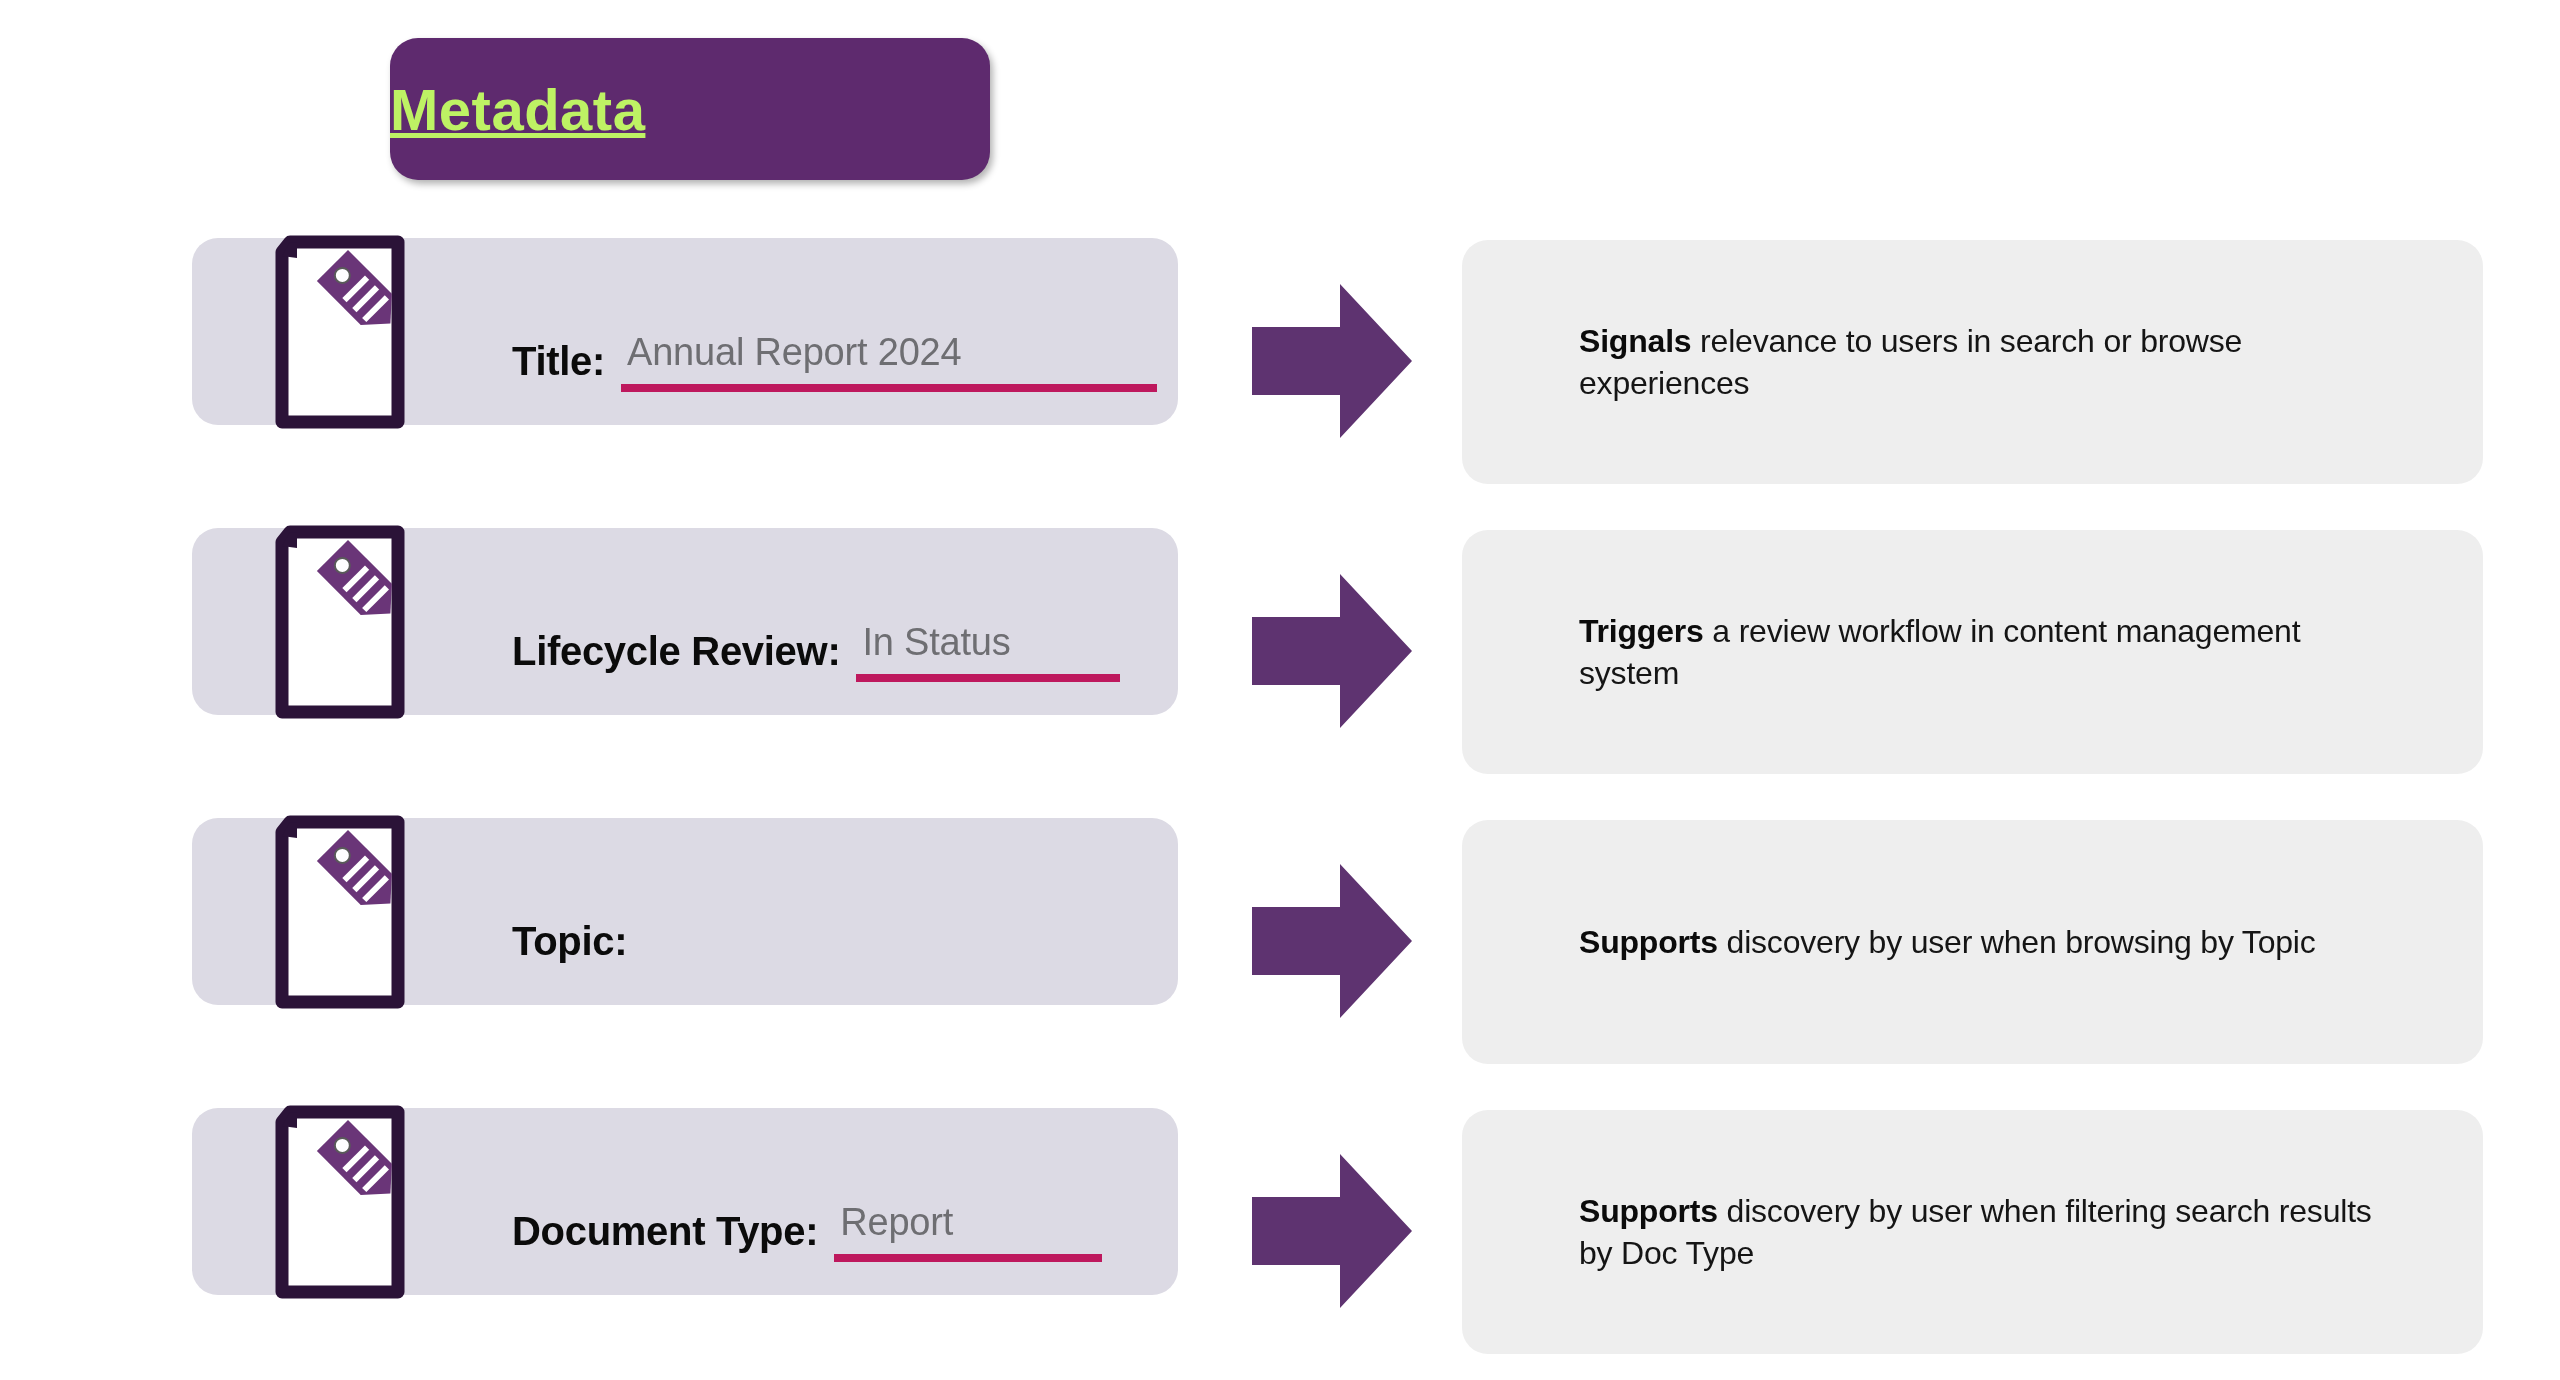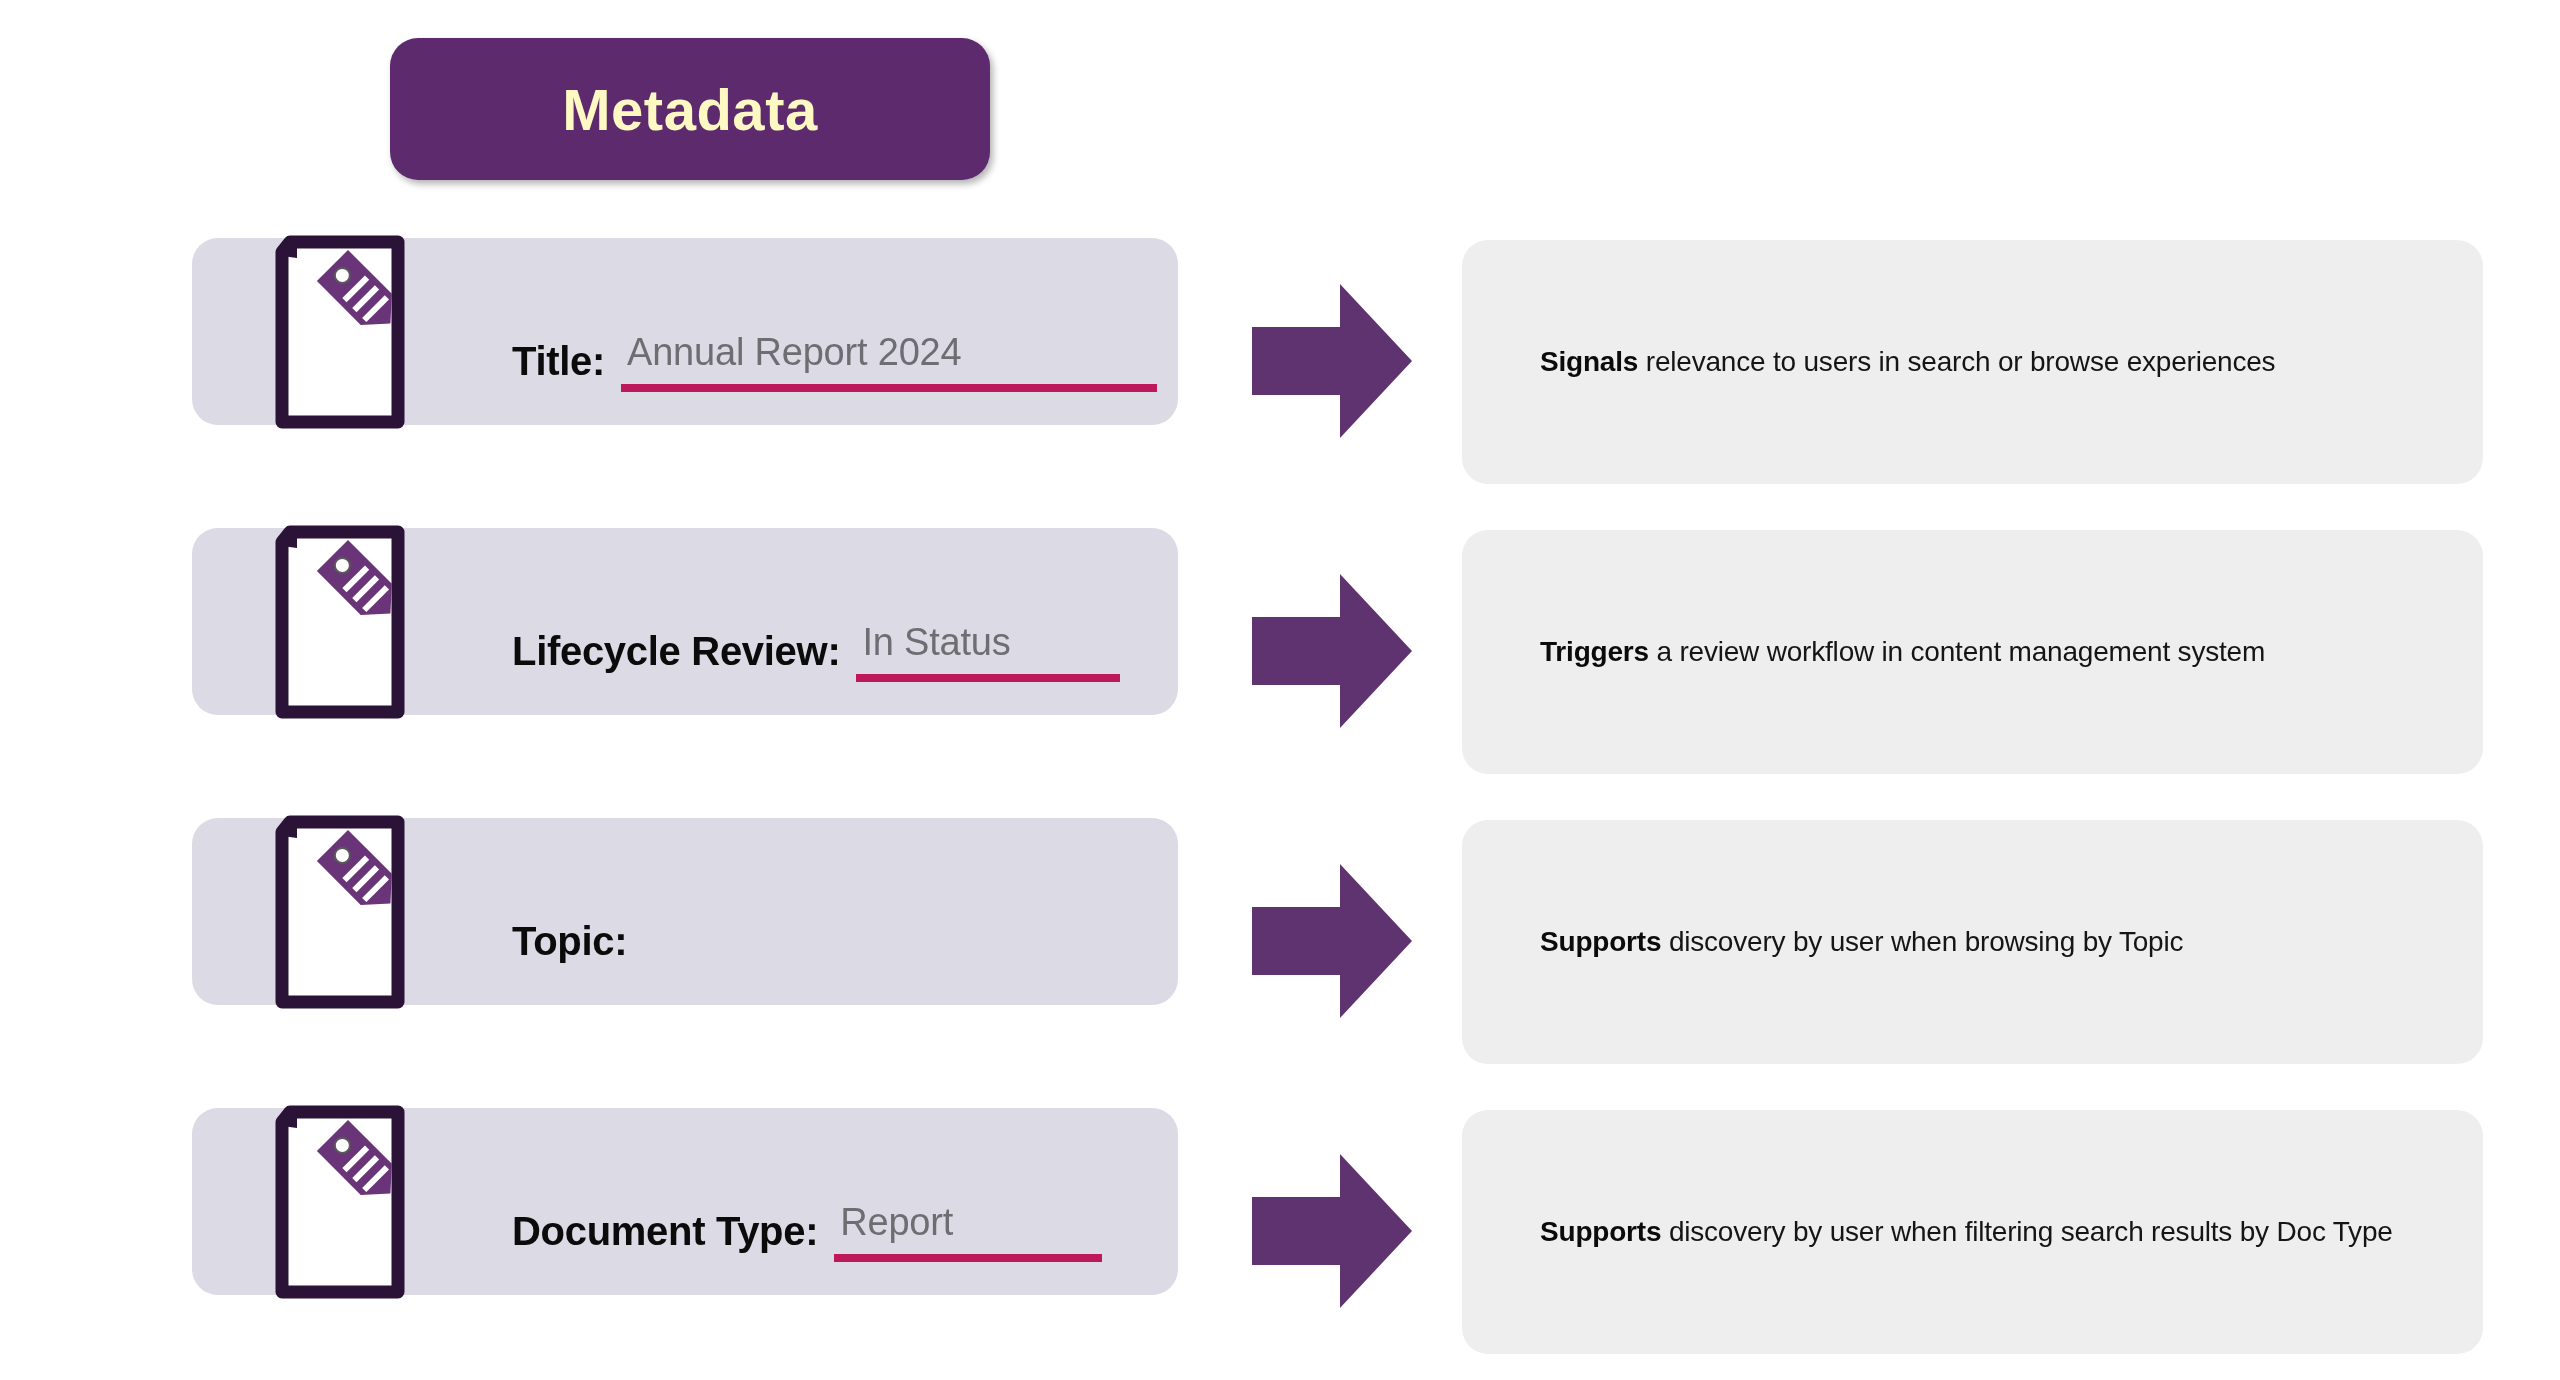--- a/index.html
+++ b/index.html
@@ -25,13 +25,14 @@
     position: absolute;
     display: flex;
     align-items: center;
-    justify-content: center;
+    justify-content: flex-start;
     border-radius: 28px;
     box-shadow: 3px 4px 7px rgba(0,0,0,0.30);
-    color: #fef9c3;
+    color: #bef264;
     font-size: 58px;
     font-weight: bold;
     letter-spacing: 0.5px;
+    text-decoration: underline;
   }
   .col-header.metadata {
     left: 390px;

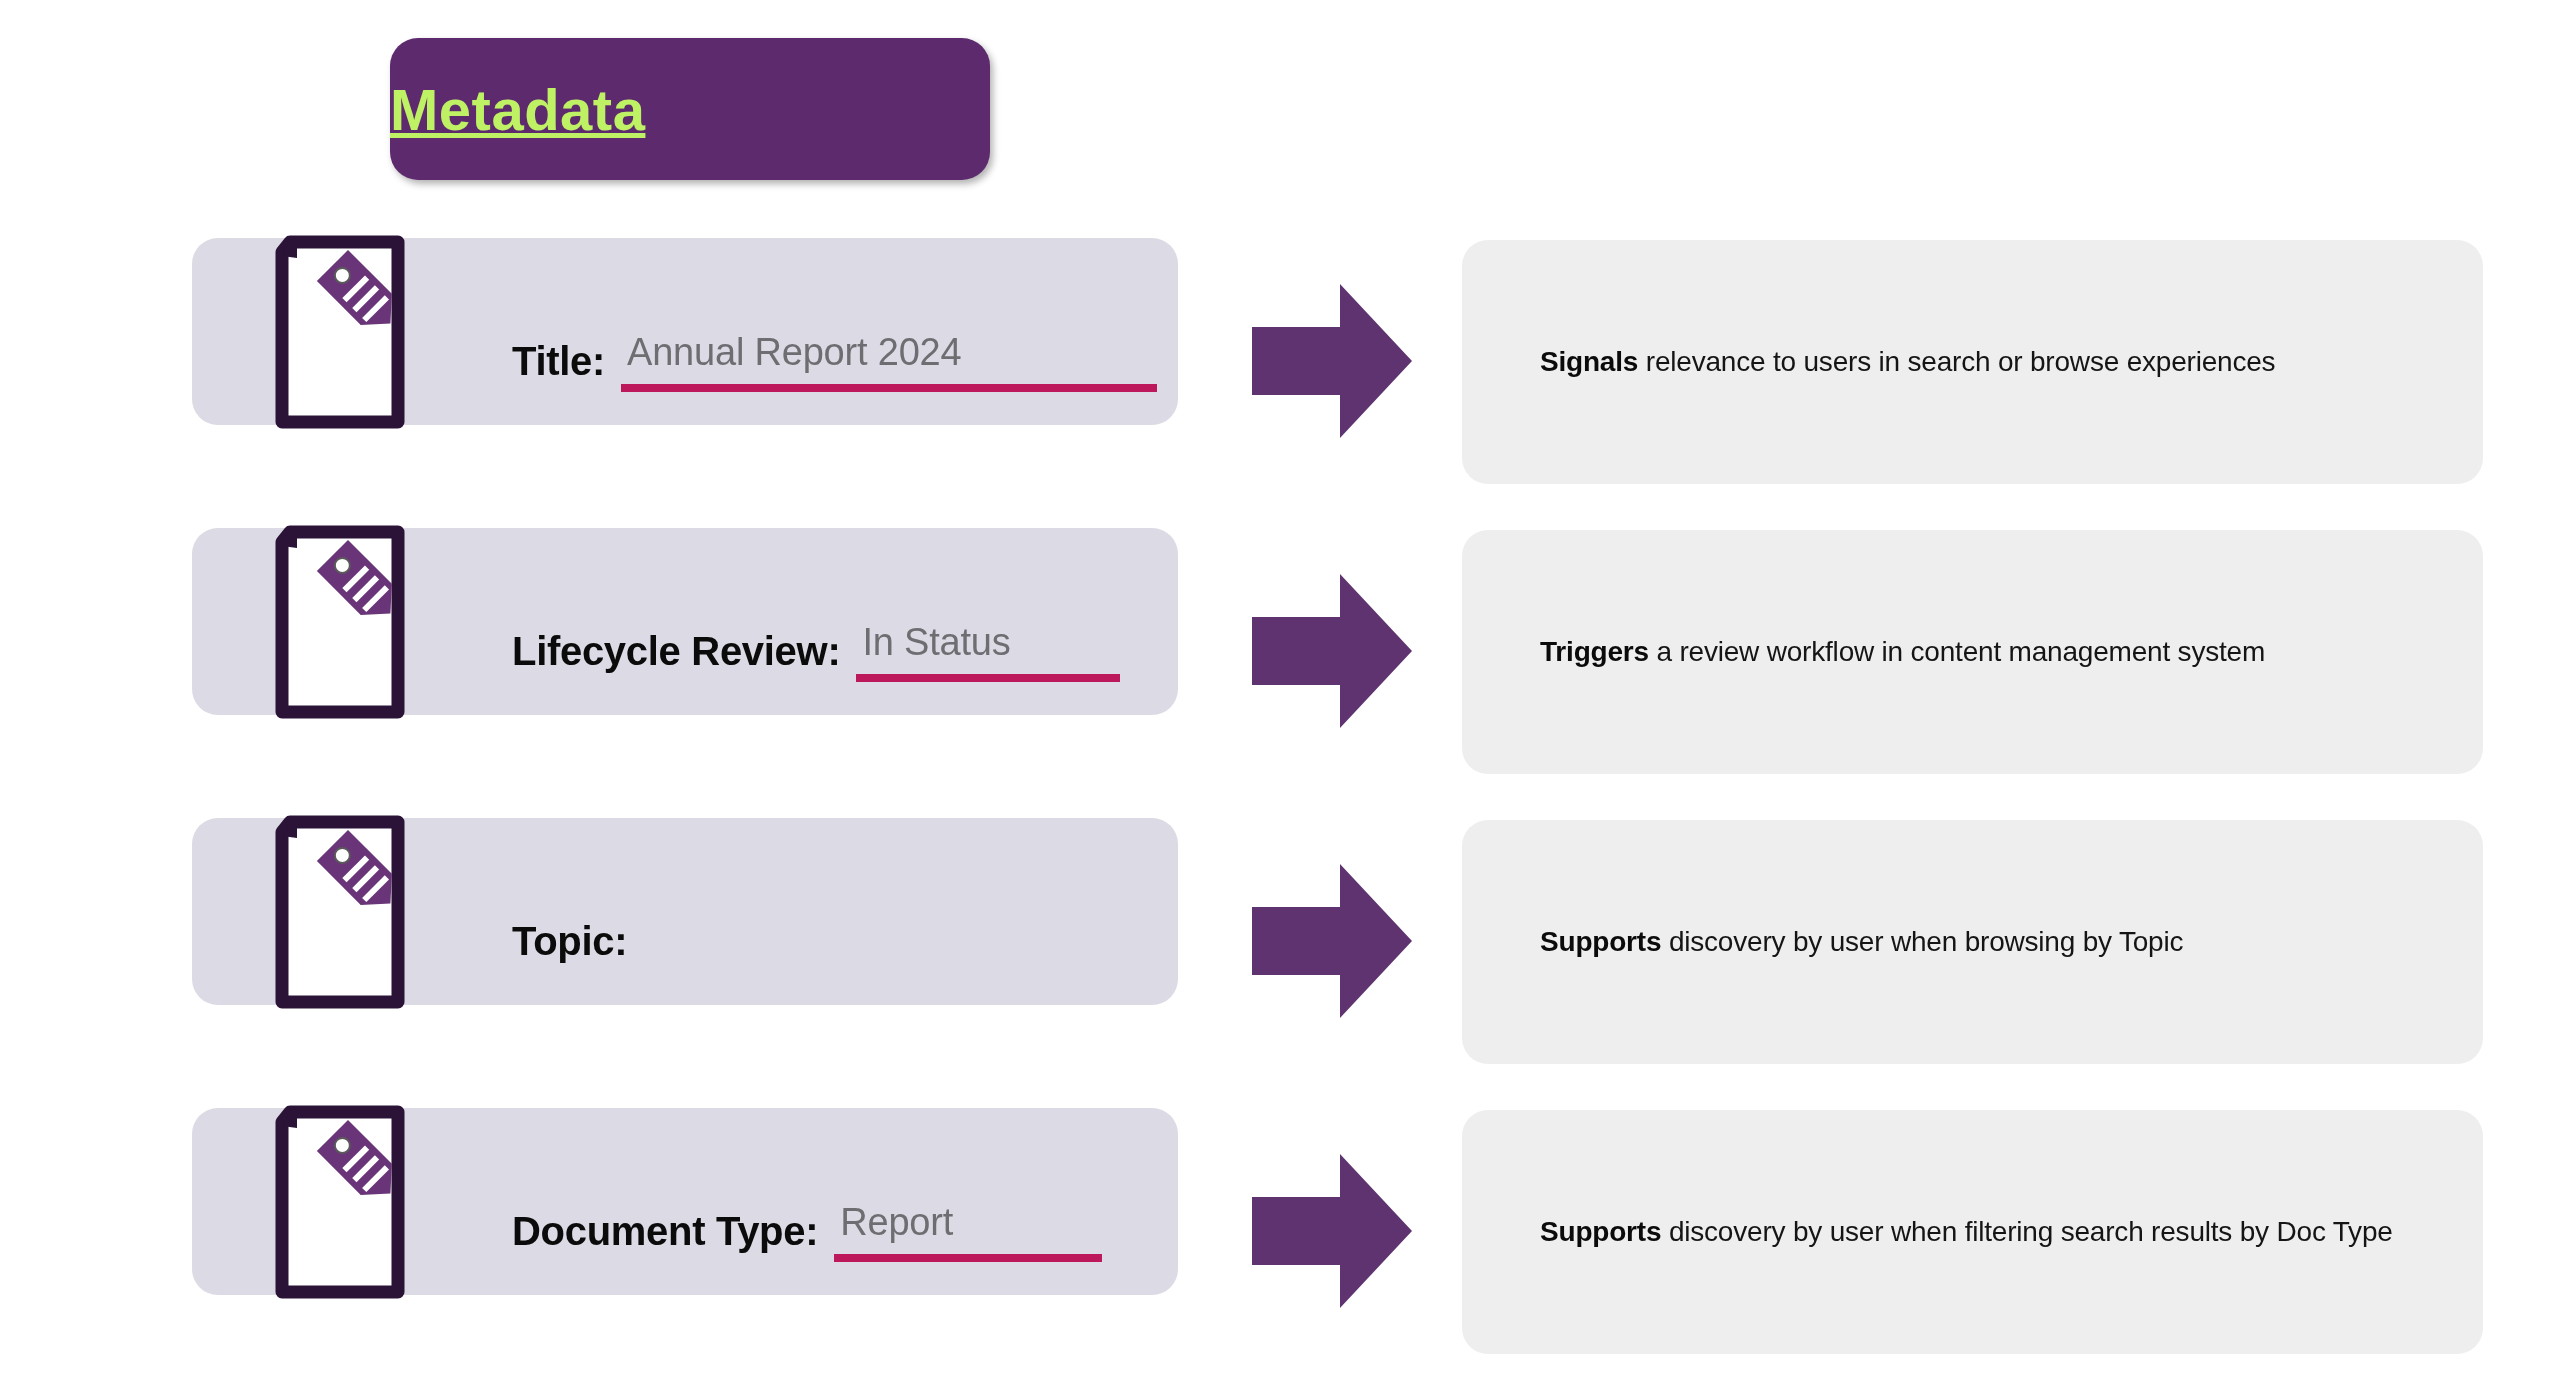--- a/index.html
+++ b/index.html
@@ -137,10 +137,11 @@
     box-sizing: border-box;
   }
   .inter-text {
-    font-size: 28px;
+    font-size: 32px;
     line-height: 1.32;
     color: #151515;
     letter-spacing: -0.2px;
+    margin-left: 39px;
   }
   .inter-text .lead {
     font-weight: bold;

